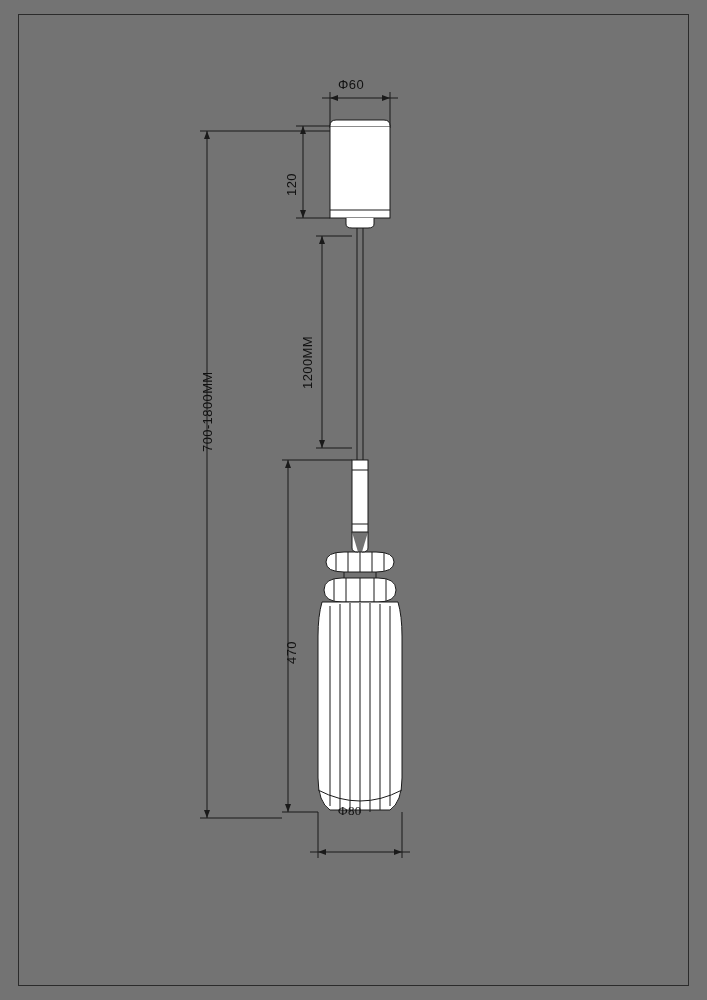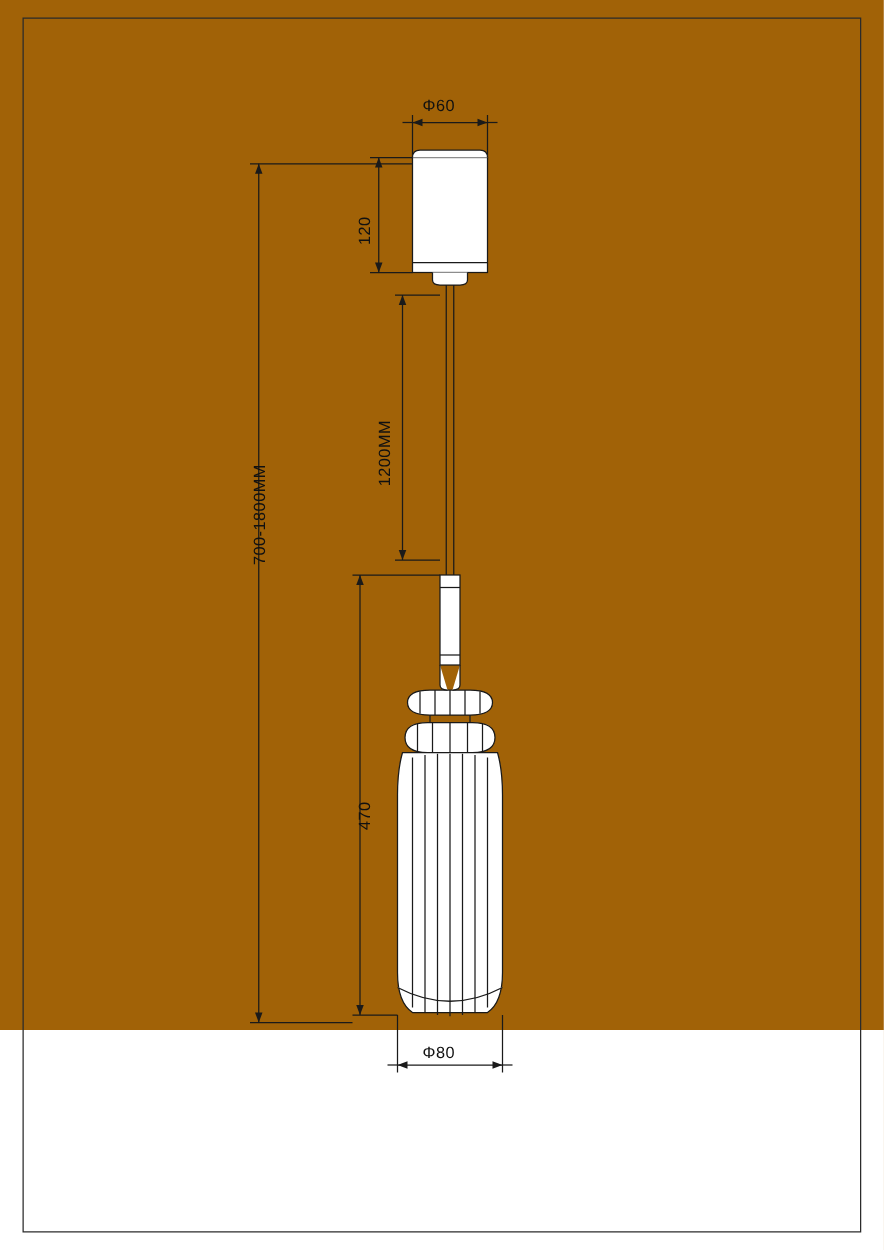--- a/index.html
+++ b/index.html
@@ -17,8 +17,8 @@
   #sheet {
     position: relative;
     width: 707px;
-    height: 824px;
-    background: #a16207;
+    height: 1000px;
+    background: #737373;
   }
   .frame {
     position: absolute;

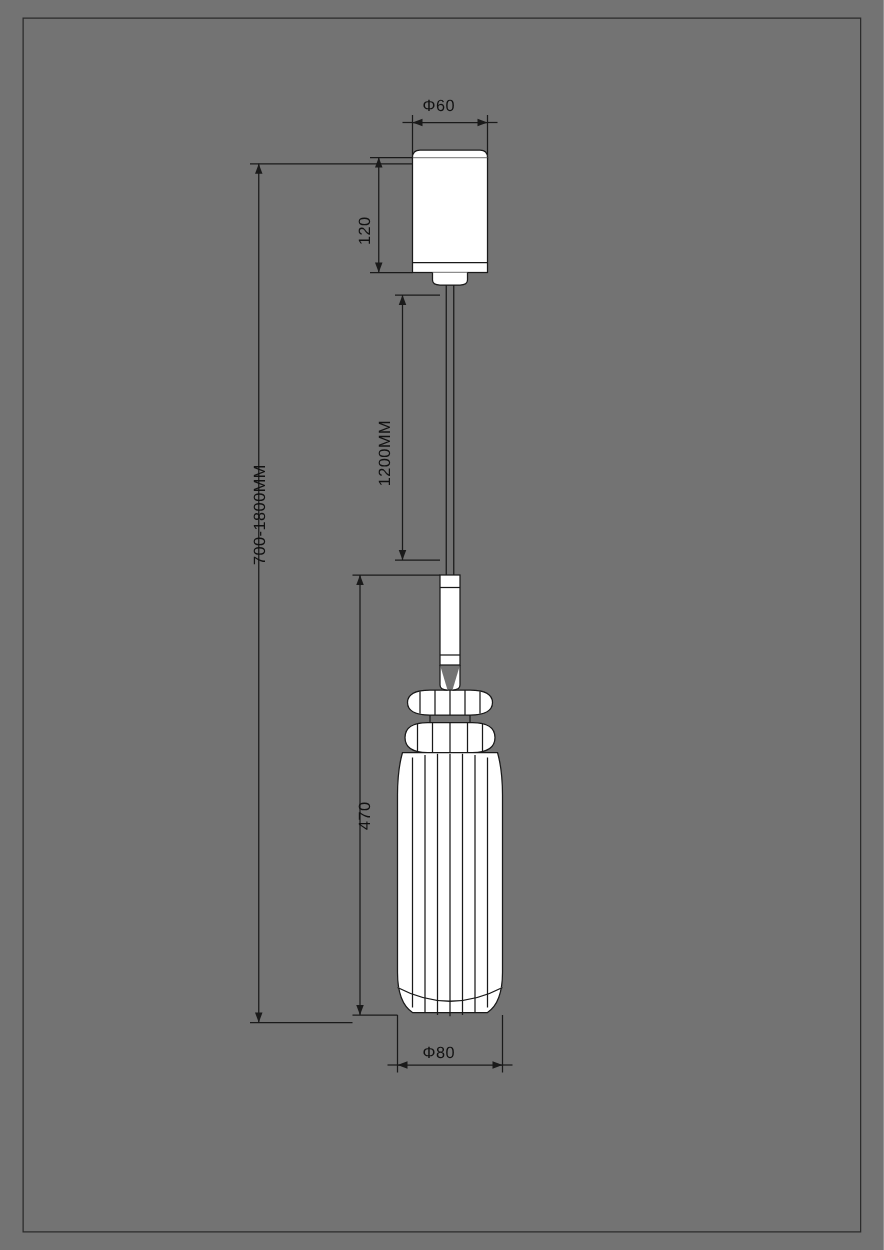--- a/index.html
+++ b/index.html
@@ -49,7 +49,7 @@
     transform: rotate(-90deg);
   }
   .lbl-phi60 { left: 338px; top: 77px; }
-  .lbl-phi80 { left: 338px; top: 834px; }
+  .lbl-phi80 { left: 338px; top: 803px; font-family: Liberation Serif, serif; }
   .lbl-120   { left: 284px; top: 196px; }
   .lbl-1200  { left: 300px; top: 389px; }
   .lbl-470   { left: 284px; top: 664px; }

